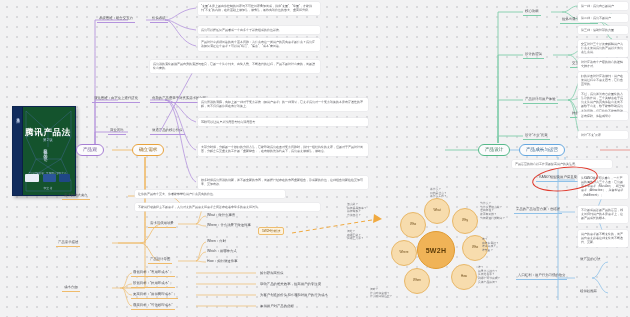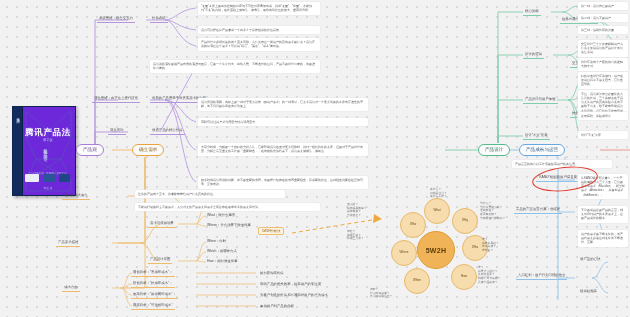--- a/index.html
+++ b/index.html
@@ -17,7 +17,7 @@
   
   .book{position:absolute;left:12px;top:106px;width:62px;height:88px;
     background:linear-gradient(100deg,#16356b 0%,#1b3f7d 8%,#16366d 12%,#1d4versión 0%);
-    background-color:#6d28d9;border:1px solid #0d2550;box-shadow:2px 2px 3px rgba(0,0,0,.25);
+    background-color:#14532d;border:1px solid #0d2550;box-shadow:2px 2px 3px rgba(0,0,0,.25);
     overflow:hidden;}
   .book .spine{position:absolute;left:0;top:0;width:9px;height:100%;
     background:#112c5c;border-right:1px solid #0a1f45;}

